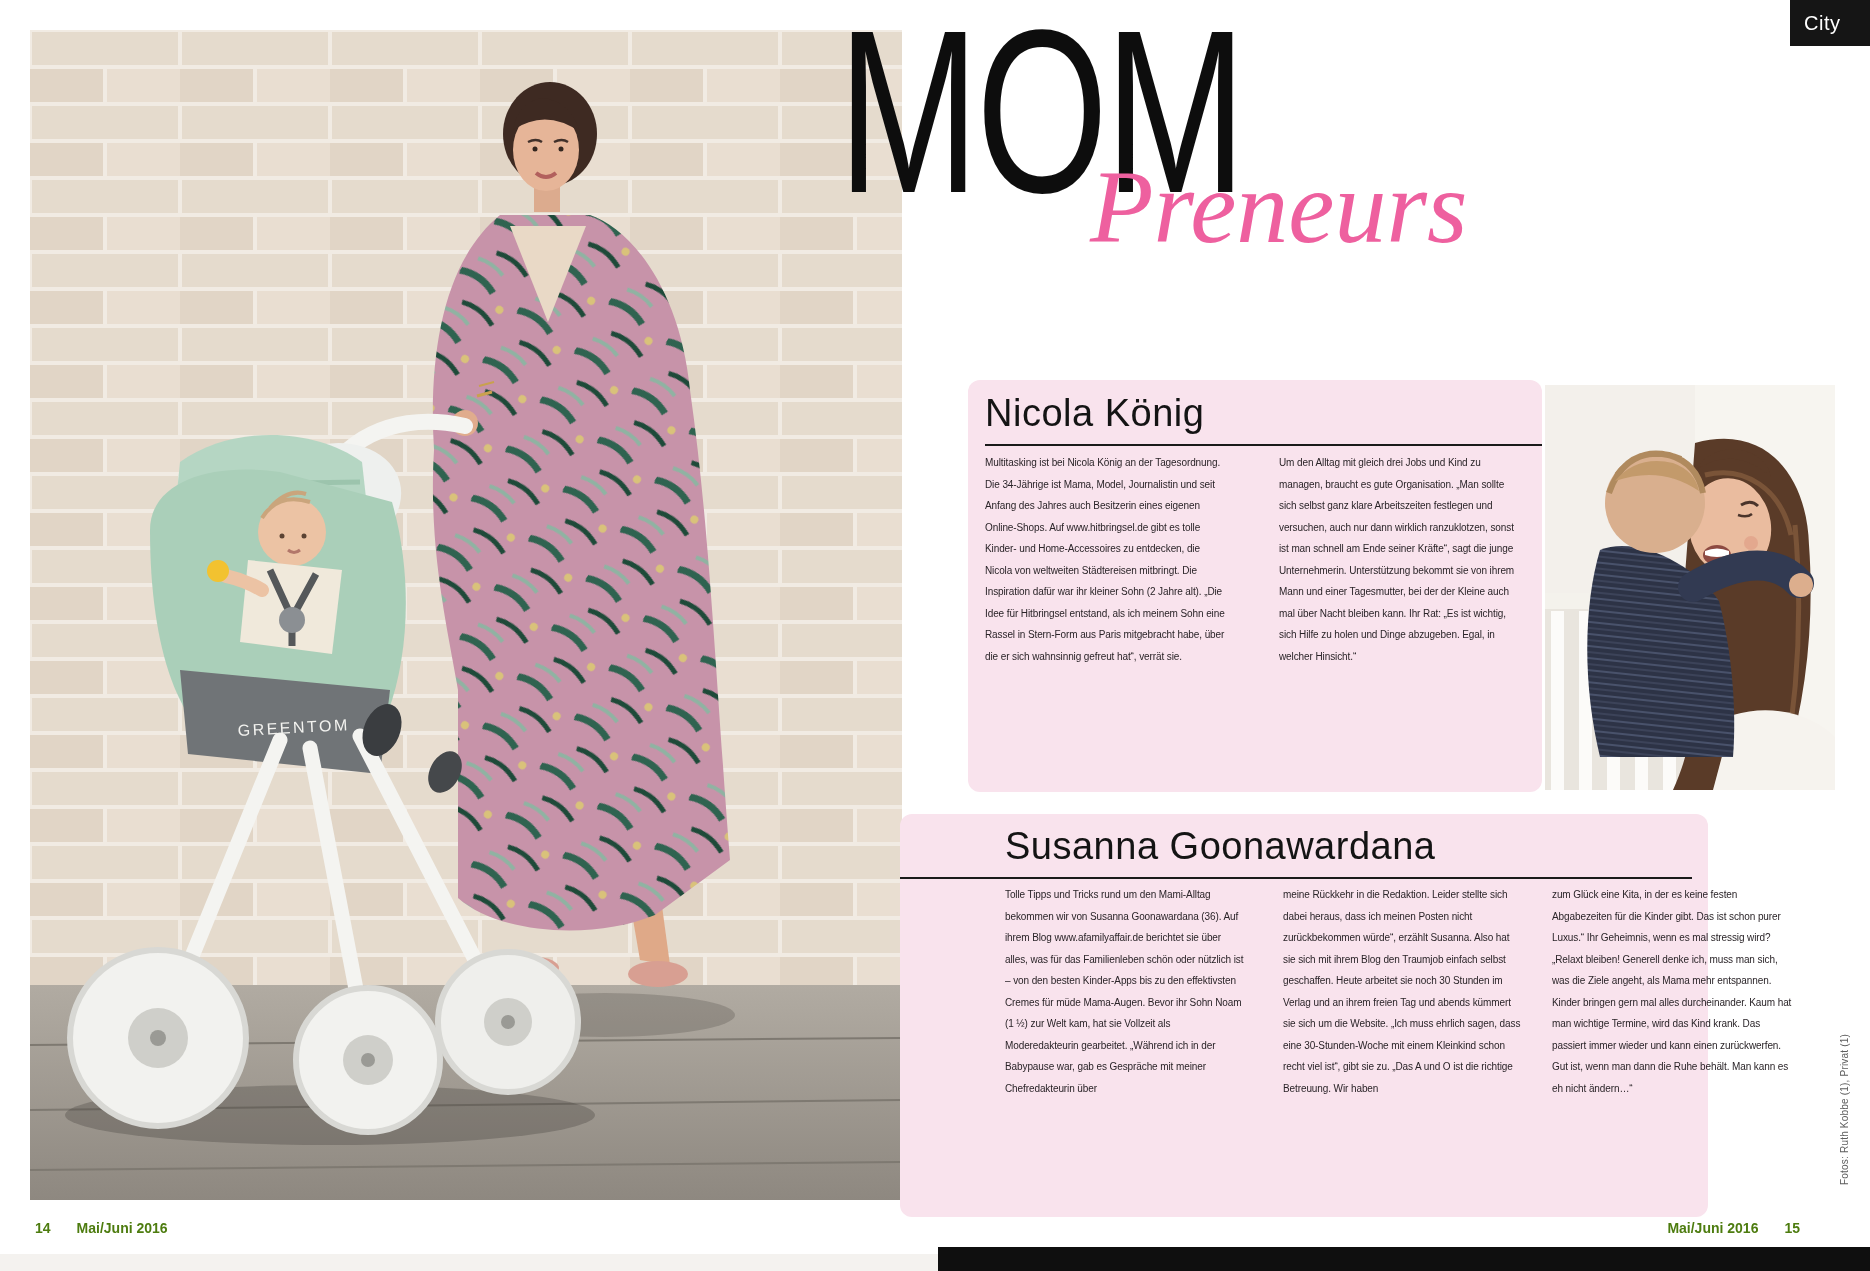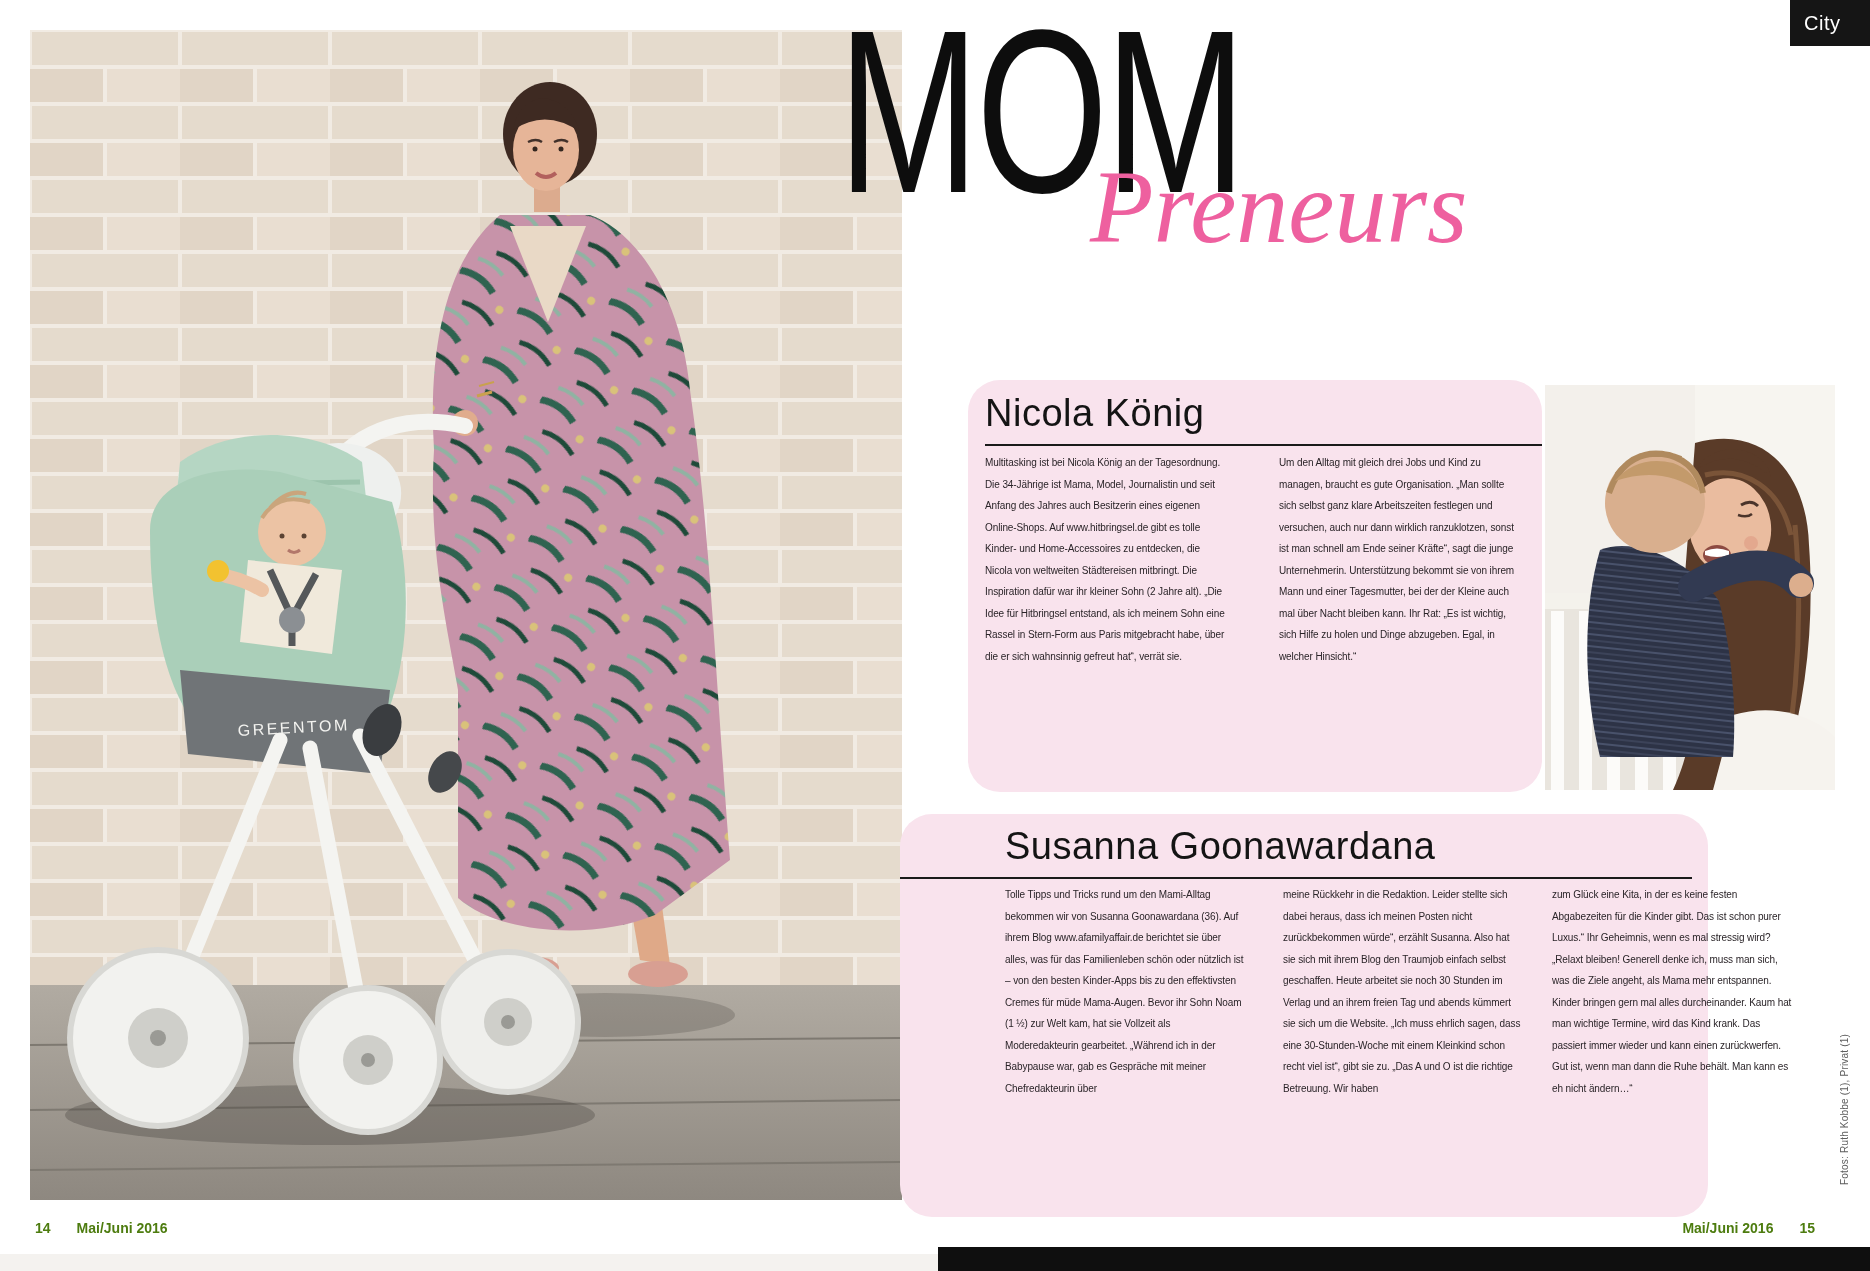--- a/index.html
+++ b/index.html
@@ -44,7 +44,7 @@
   }
   
   .panel {
-    position:absolute; background:#f9e3ed; border-radius:32px;
+    position:absolute; background:#f9e3ed; border-radius:12px;
   }
   .panel-nicola { left:968px; top:380px; width:574px; height:412px; }
   .panel-susanna { left:900px; top:814px; width:808px; height:403px; }

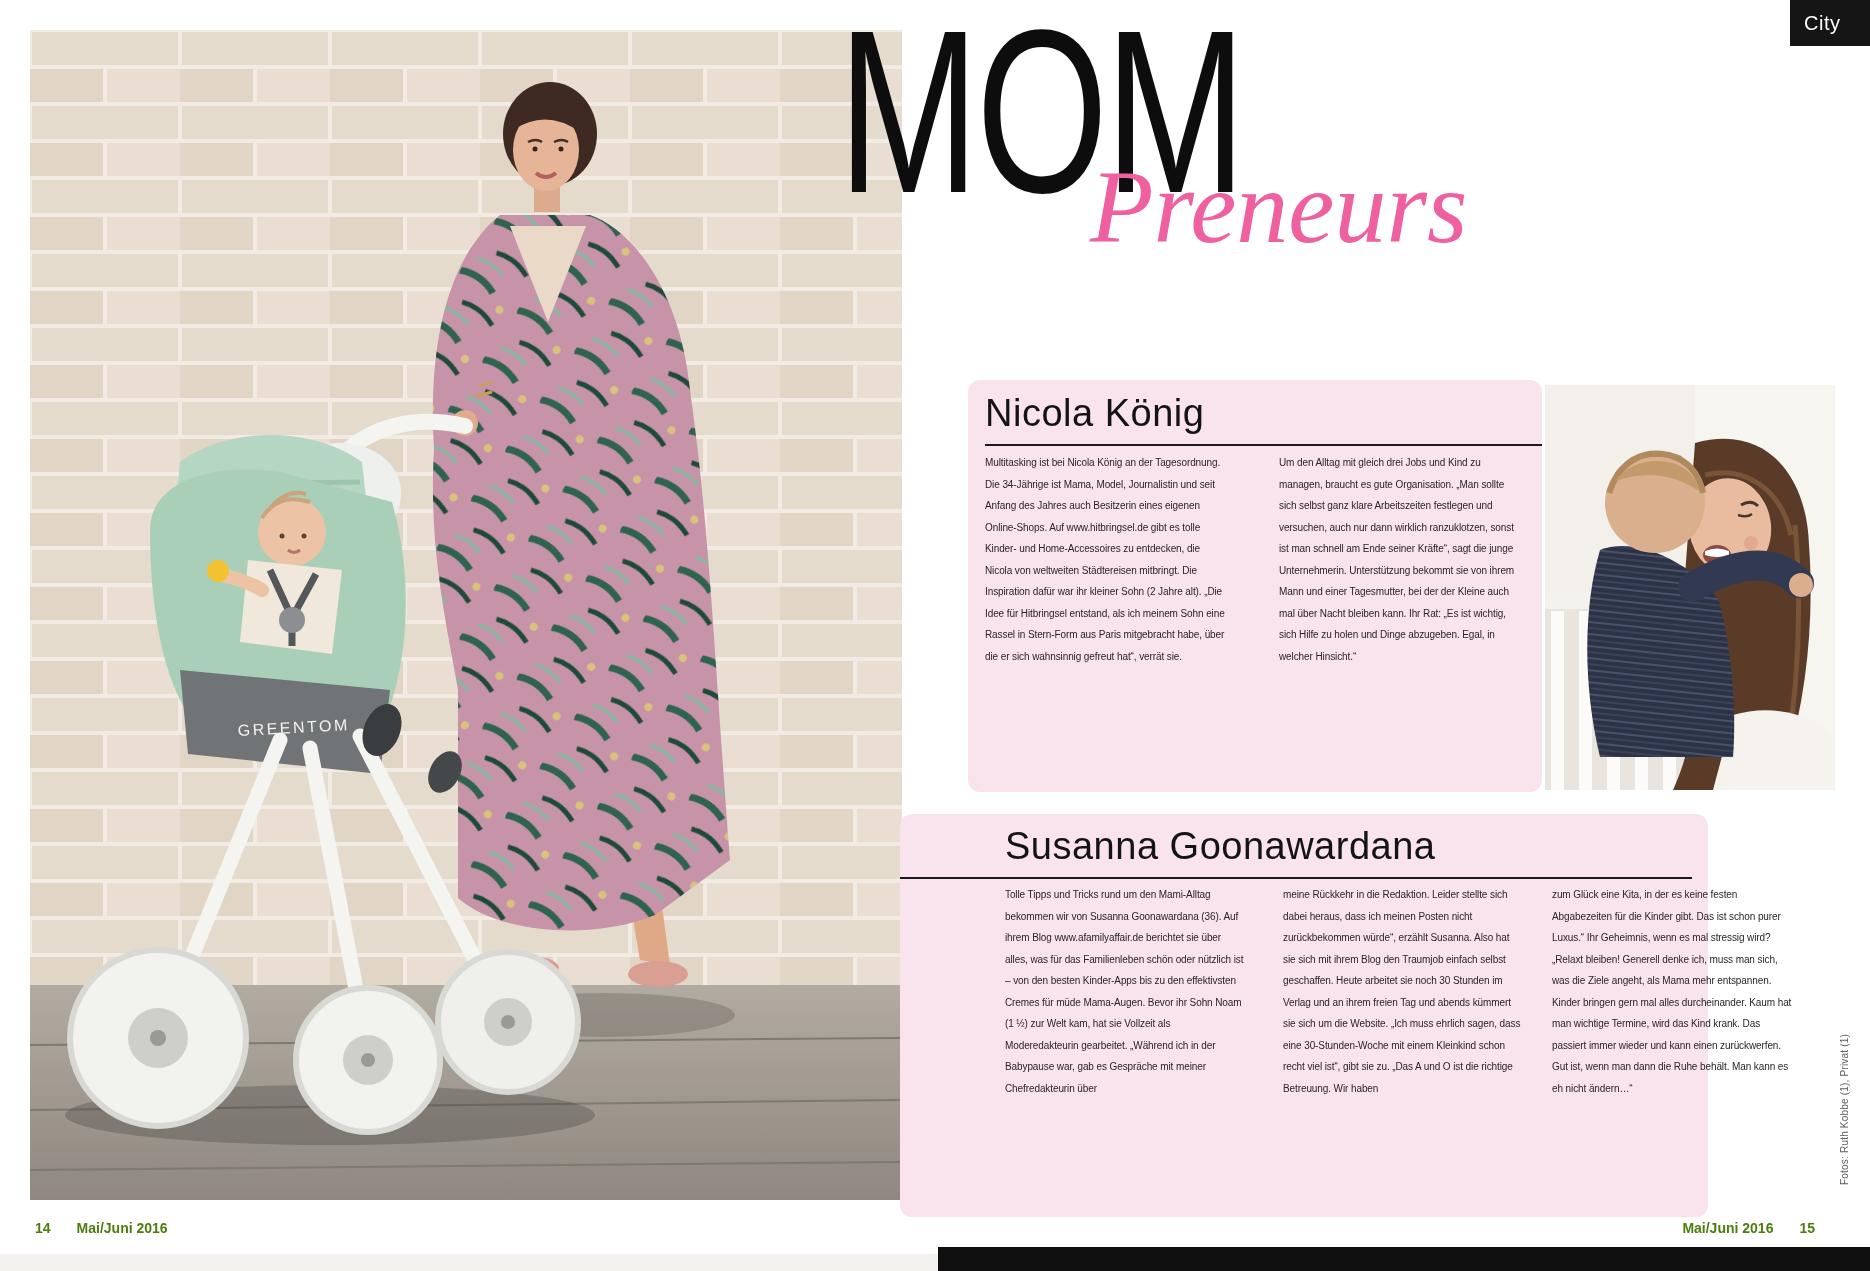--- a/index.html
+++ b/index.html
@@ -74,7 +74,7 @@
     position:absolute; top:1220px; font-size:14px; font-weight:bold; color:#4d7c0f;
   }
   .footer-left { left:35px; }
-  .footer-right { right:55px; text-align:right; }
+  .footer-right { right:70px; text-align:right; }
   .footer-left .pagenum { margin-right:26px; }
   .footer-right .pagenum { margin-left:26px; }
   

